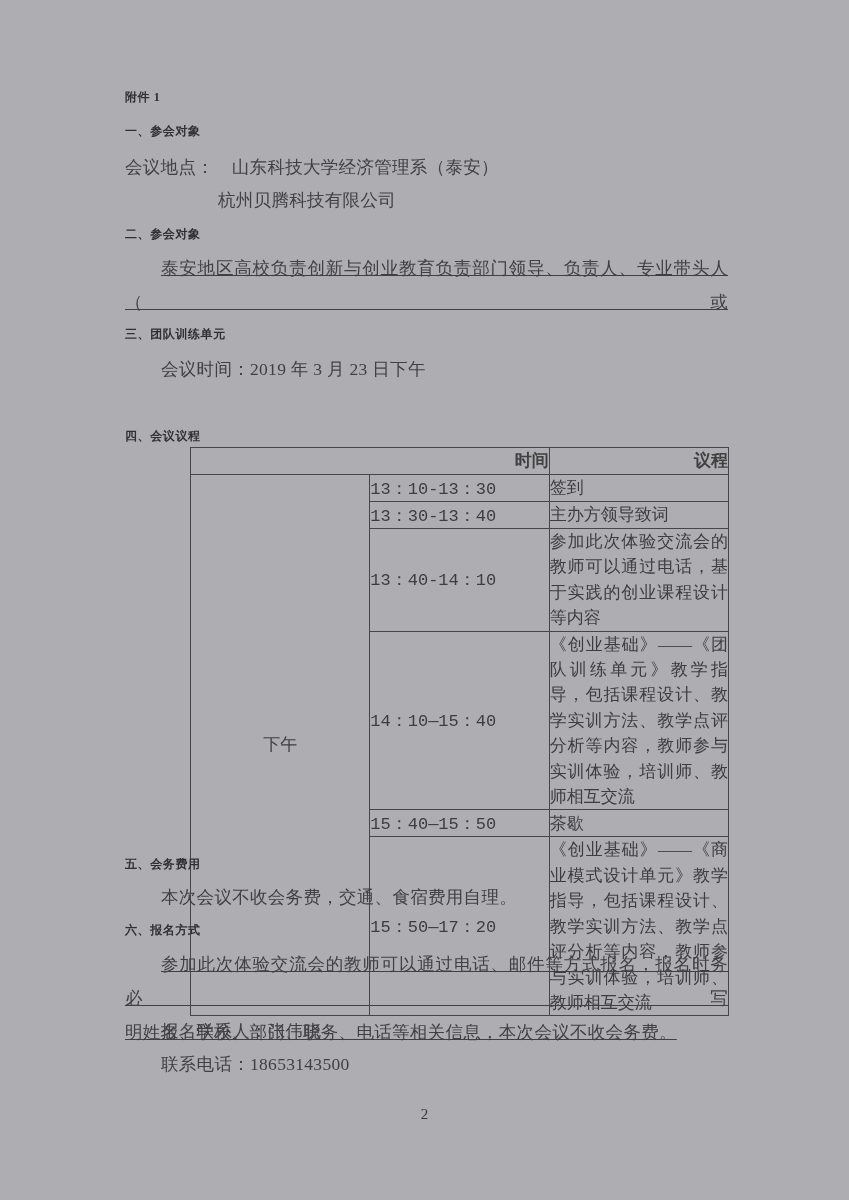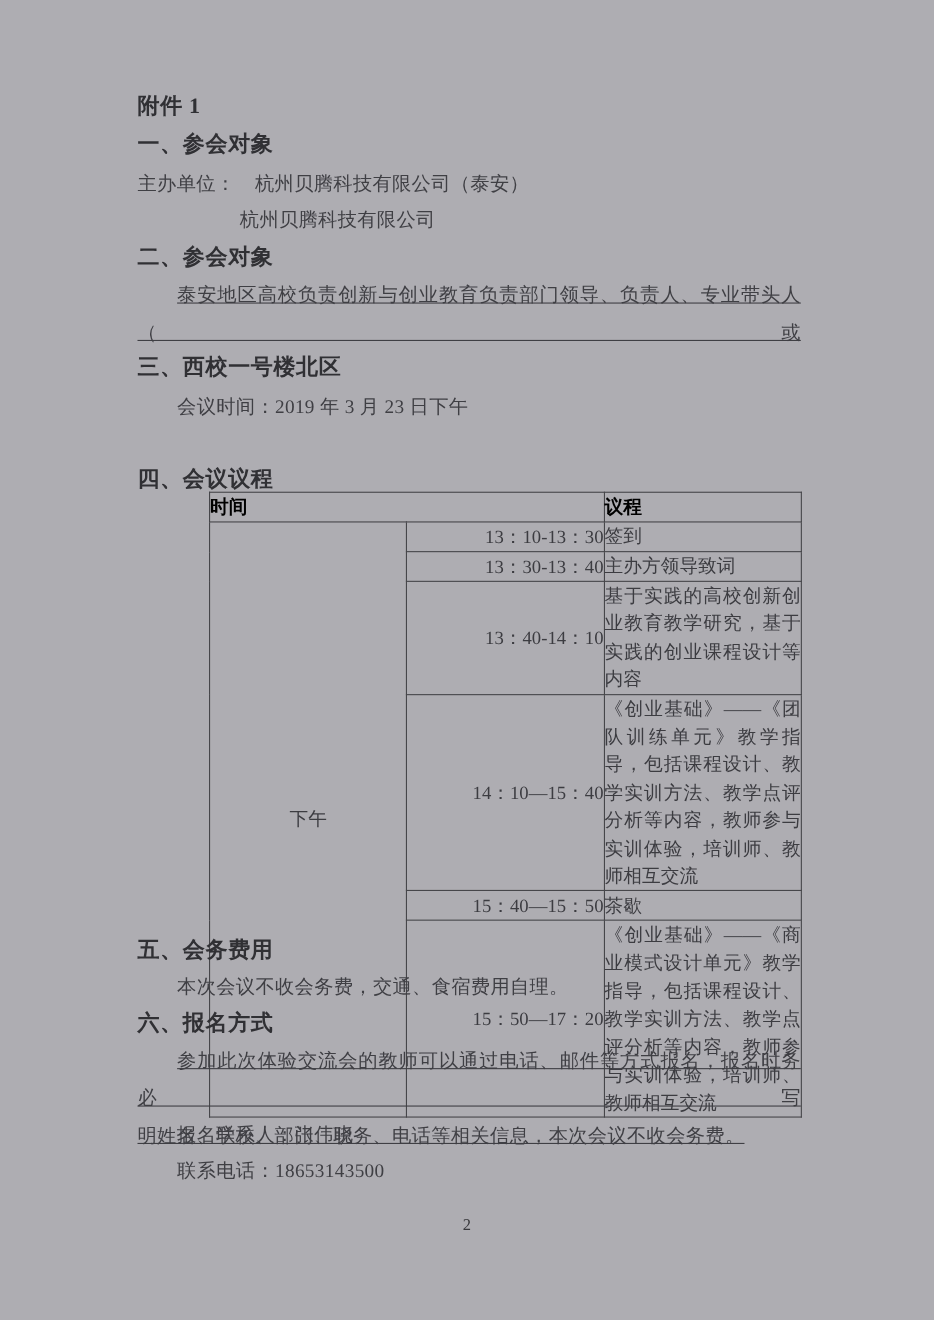--- a/index.html
+++ b/index.html
@@ -37,7 +37,7 @@
   .heading {
     font-weight: bold;
     color: #303034;
-    font-size: 20px;
+    font-size: 12px;
     letter-spacing: 0.6px;
   }
   .indent { text-indent: 36px; }

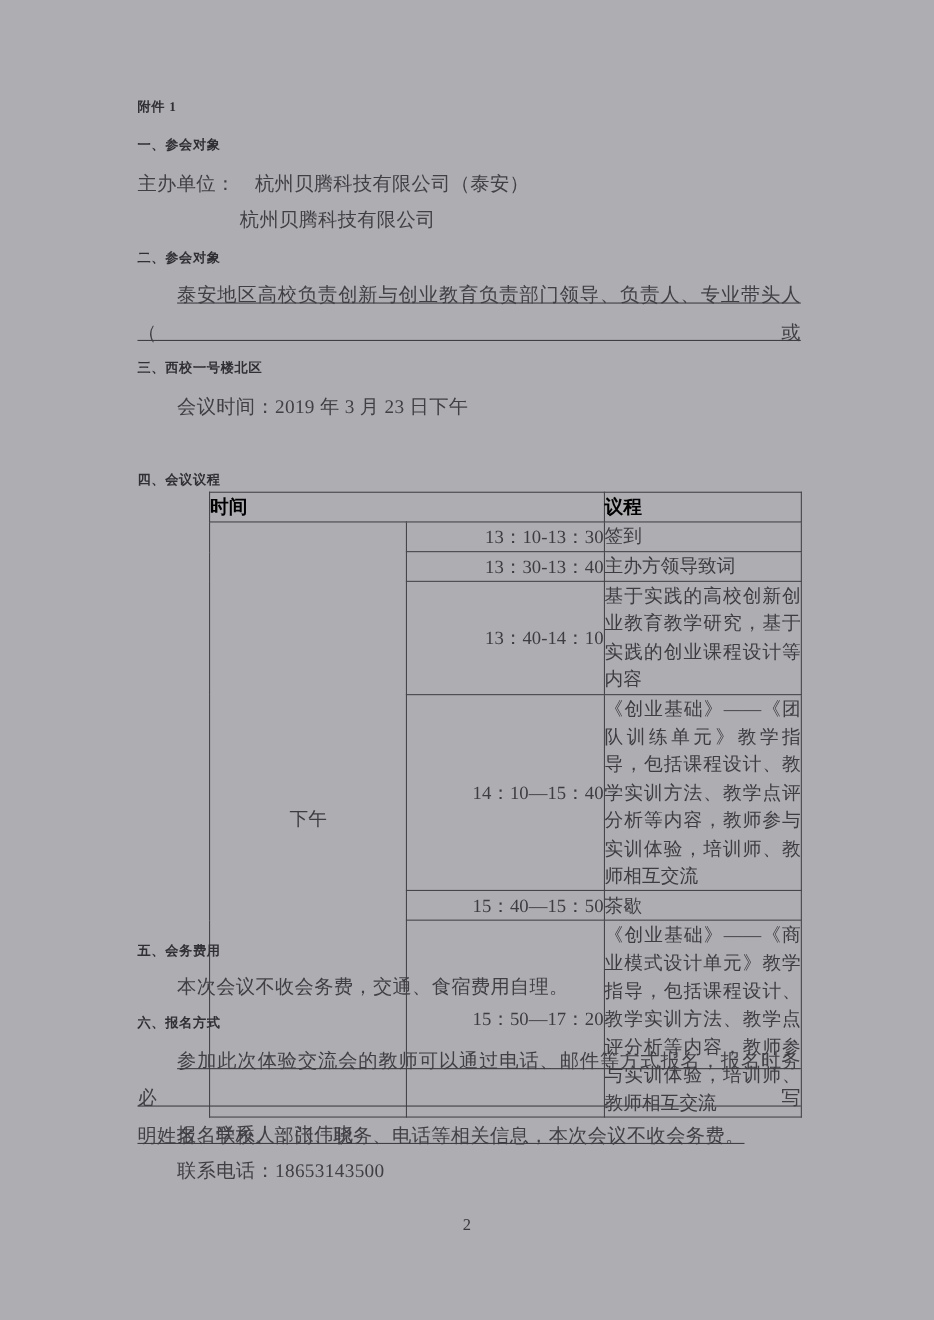--- a/index.html
+++ b/index.html
@@ -109,7 +109,7 @@
 
   <div class="line heading" style="top:114px">一、参会对象</div>
 
-  <div class="line" style="top:150px">主办单位：　杭州贝腾科技有限公司（泰安）</div>
+  <div class="line" style="top:150px">会议地点：　山东科技大学经济管理系（泰安）</div>
 
   <div class="line host-value-2" style="top:184px">杭州贝腾科技有限公司</div>
 

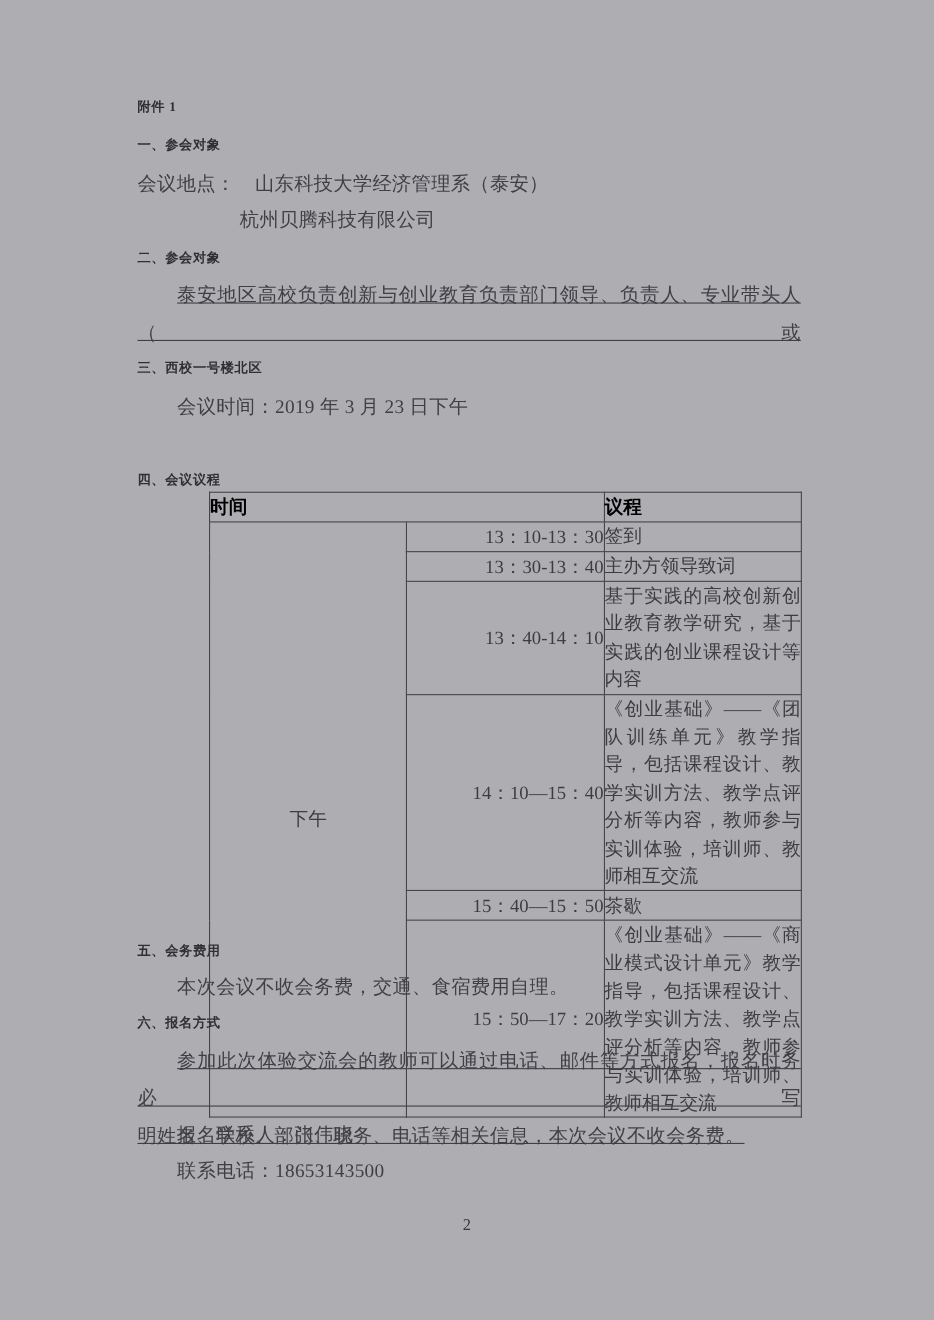--- a/index.html
+++ b/index.html
@@ -119,7 +119,7 @@
     <span class="pline just">泰安地区高校负责创新与创业教育负责部门领导、负责人、专业带头人（或</span>
   </div>
 
-  <div class="line heading" style="top:317px">三、西校一号楼北区</div>
+  <div class="line heading" style="top:317px">三、团队训练单元</div>
 
   <div class="line indent" style="top:352px">会议时间：2019 年 3 月 23 日下午</div>
 

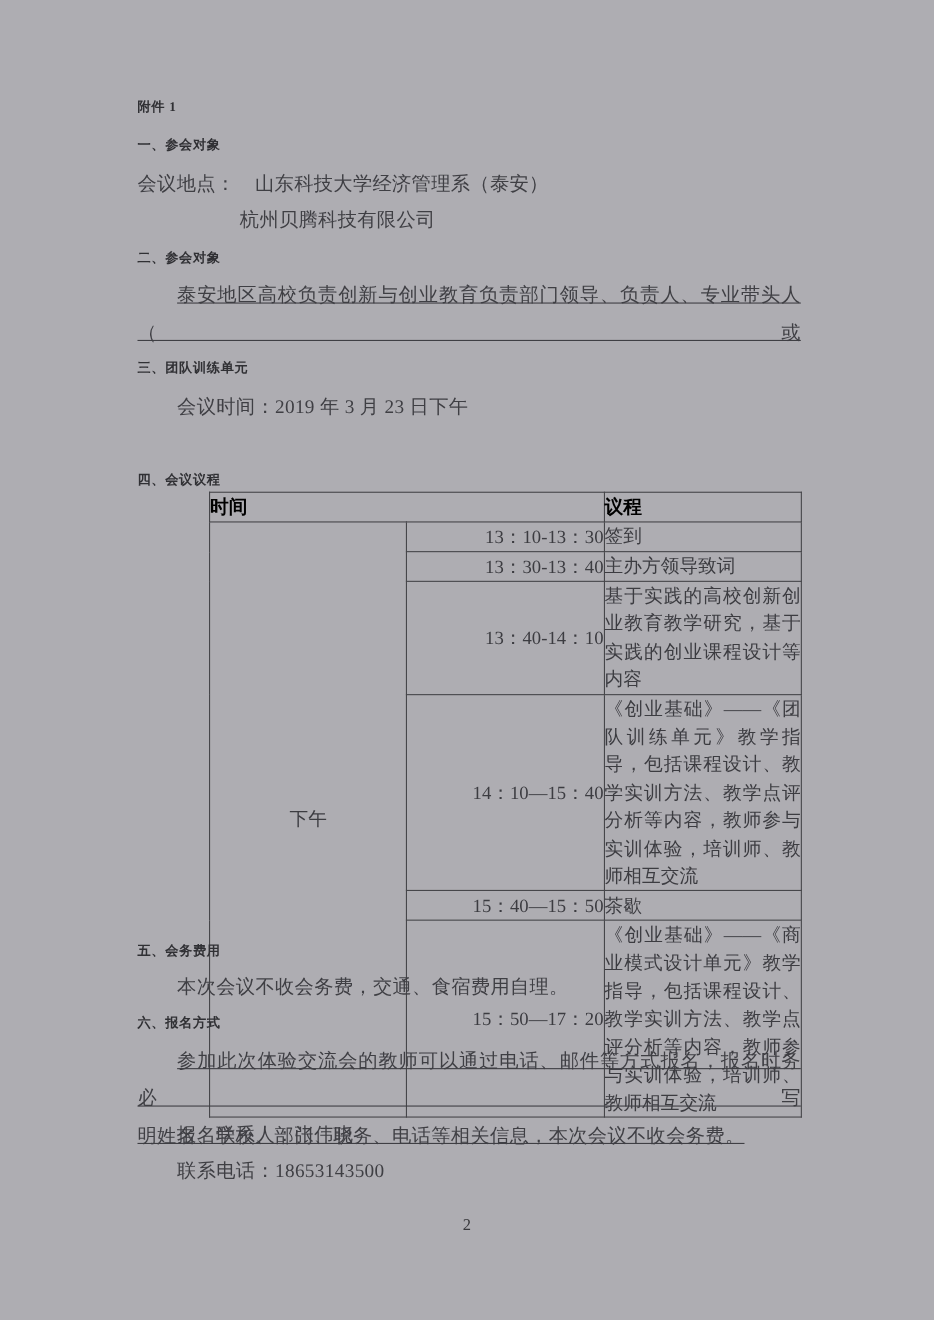--- a/index.html
+++ b/index.html
@@ -60,8 +60,8 @@
   }
   td.th {
     font-weight: bold;
-    text-align: left;
-    color: #000000;
+    text-align: right;
+    color: #404040;
     height: 26px;
     line-height: 26px;
   }

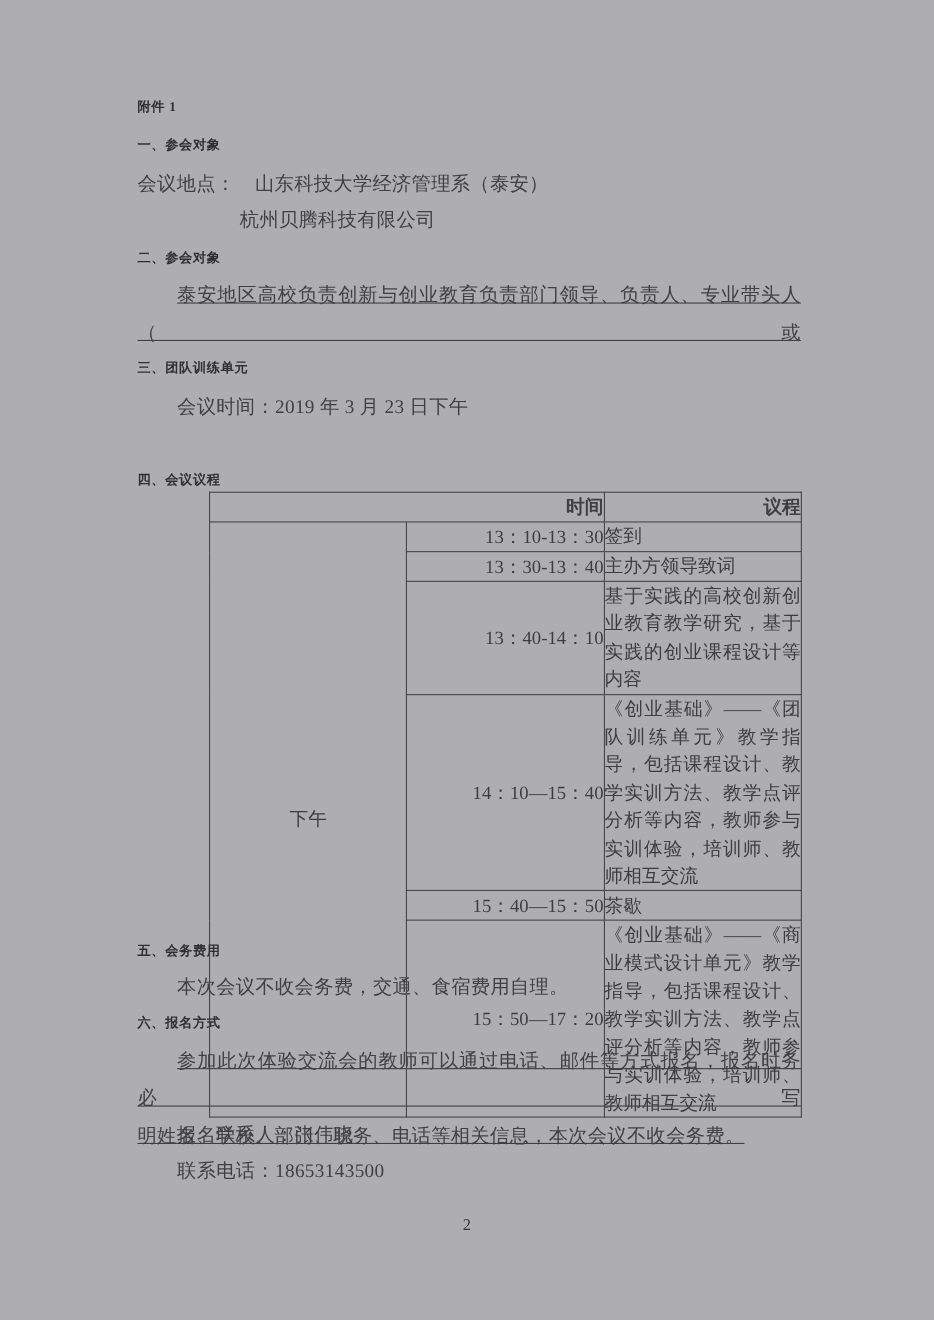--- a/index.html
+++ b/index.html
@@ -74,8 +74,9 @@
   }
   td.time {
     width: 128px;
-    text-align: right;
+    text-align: left;
     white-space: nowrap;
+    font-family: Liberation Mono, monospace;
   }
   td.agenda-cell {
     width: 378px;

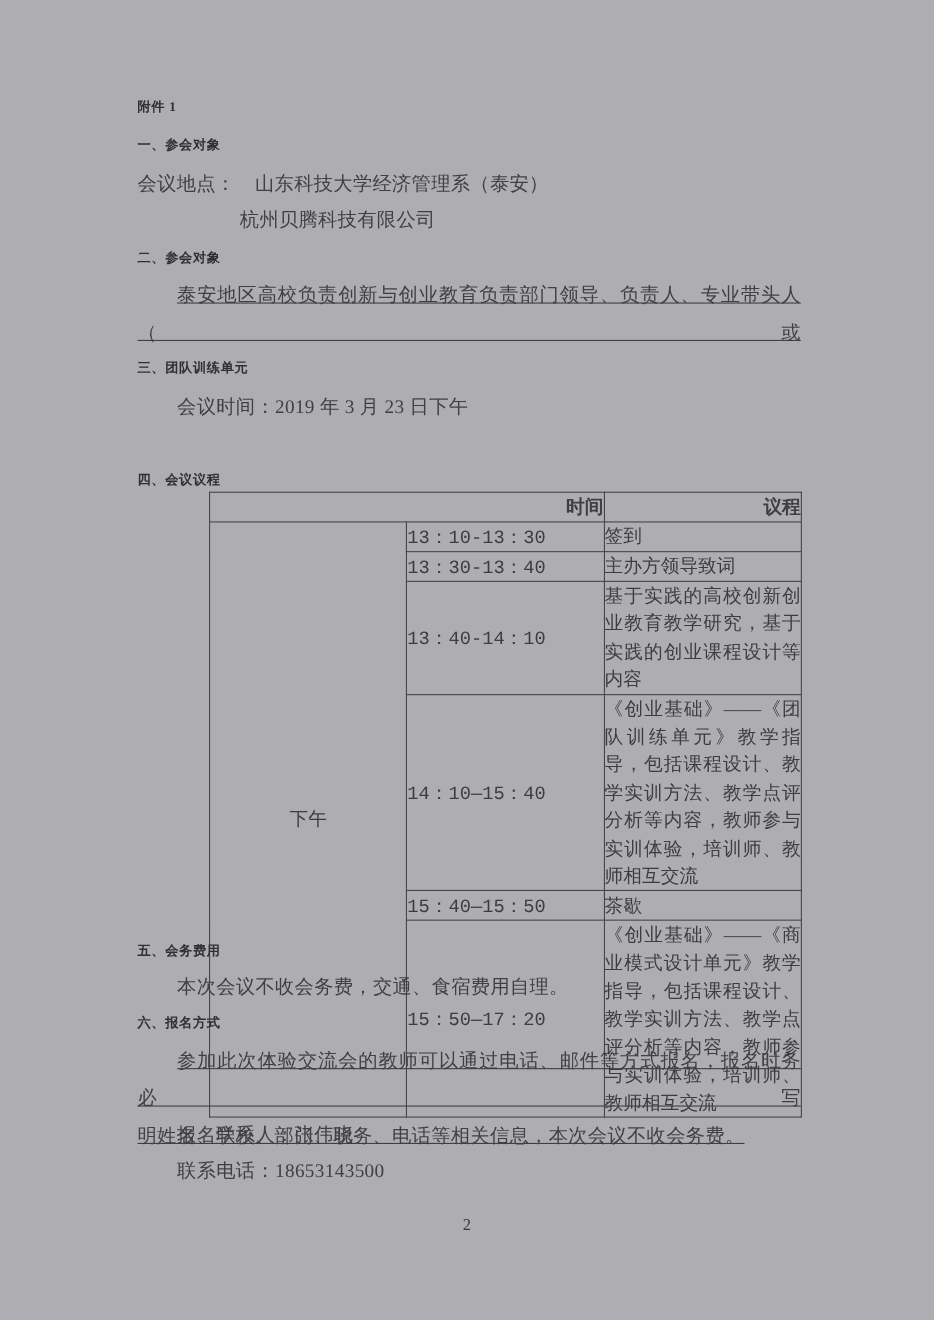--- a/index.html
+++ b/index.html
@@ -144,7 +144,7 @@
     </tr>
     <tr class="r-2l">
       <td class="time">13：40-14：10</td>
-      <td class="agenda-cell">基于实践的高校创新创业教育教学研究，基于实践的创业课程设计等内容</td>
+      <td class="agenda-cell">参加此次体验交流会的教师可以通过电话，基于实践的创业课程设计等内容</td>
     </tr>
     <tr class="r-4l">
       <td class="time">14：10—15：40</td>

